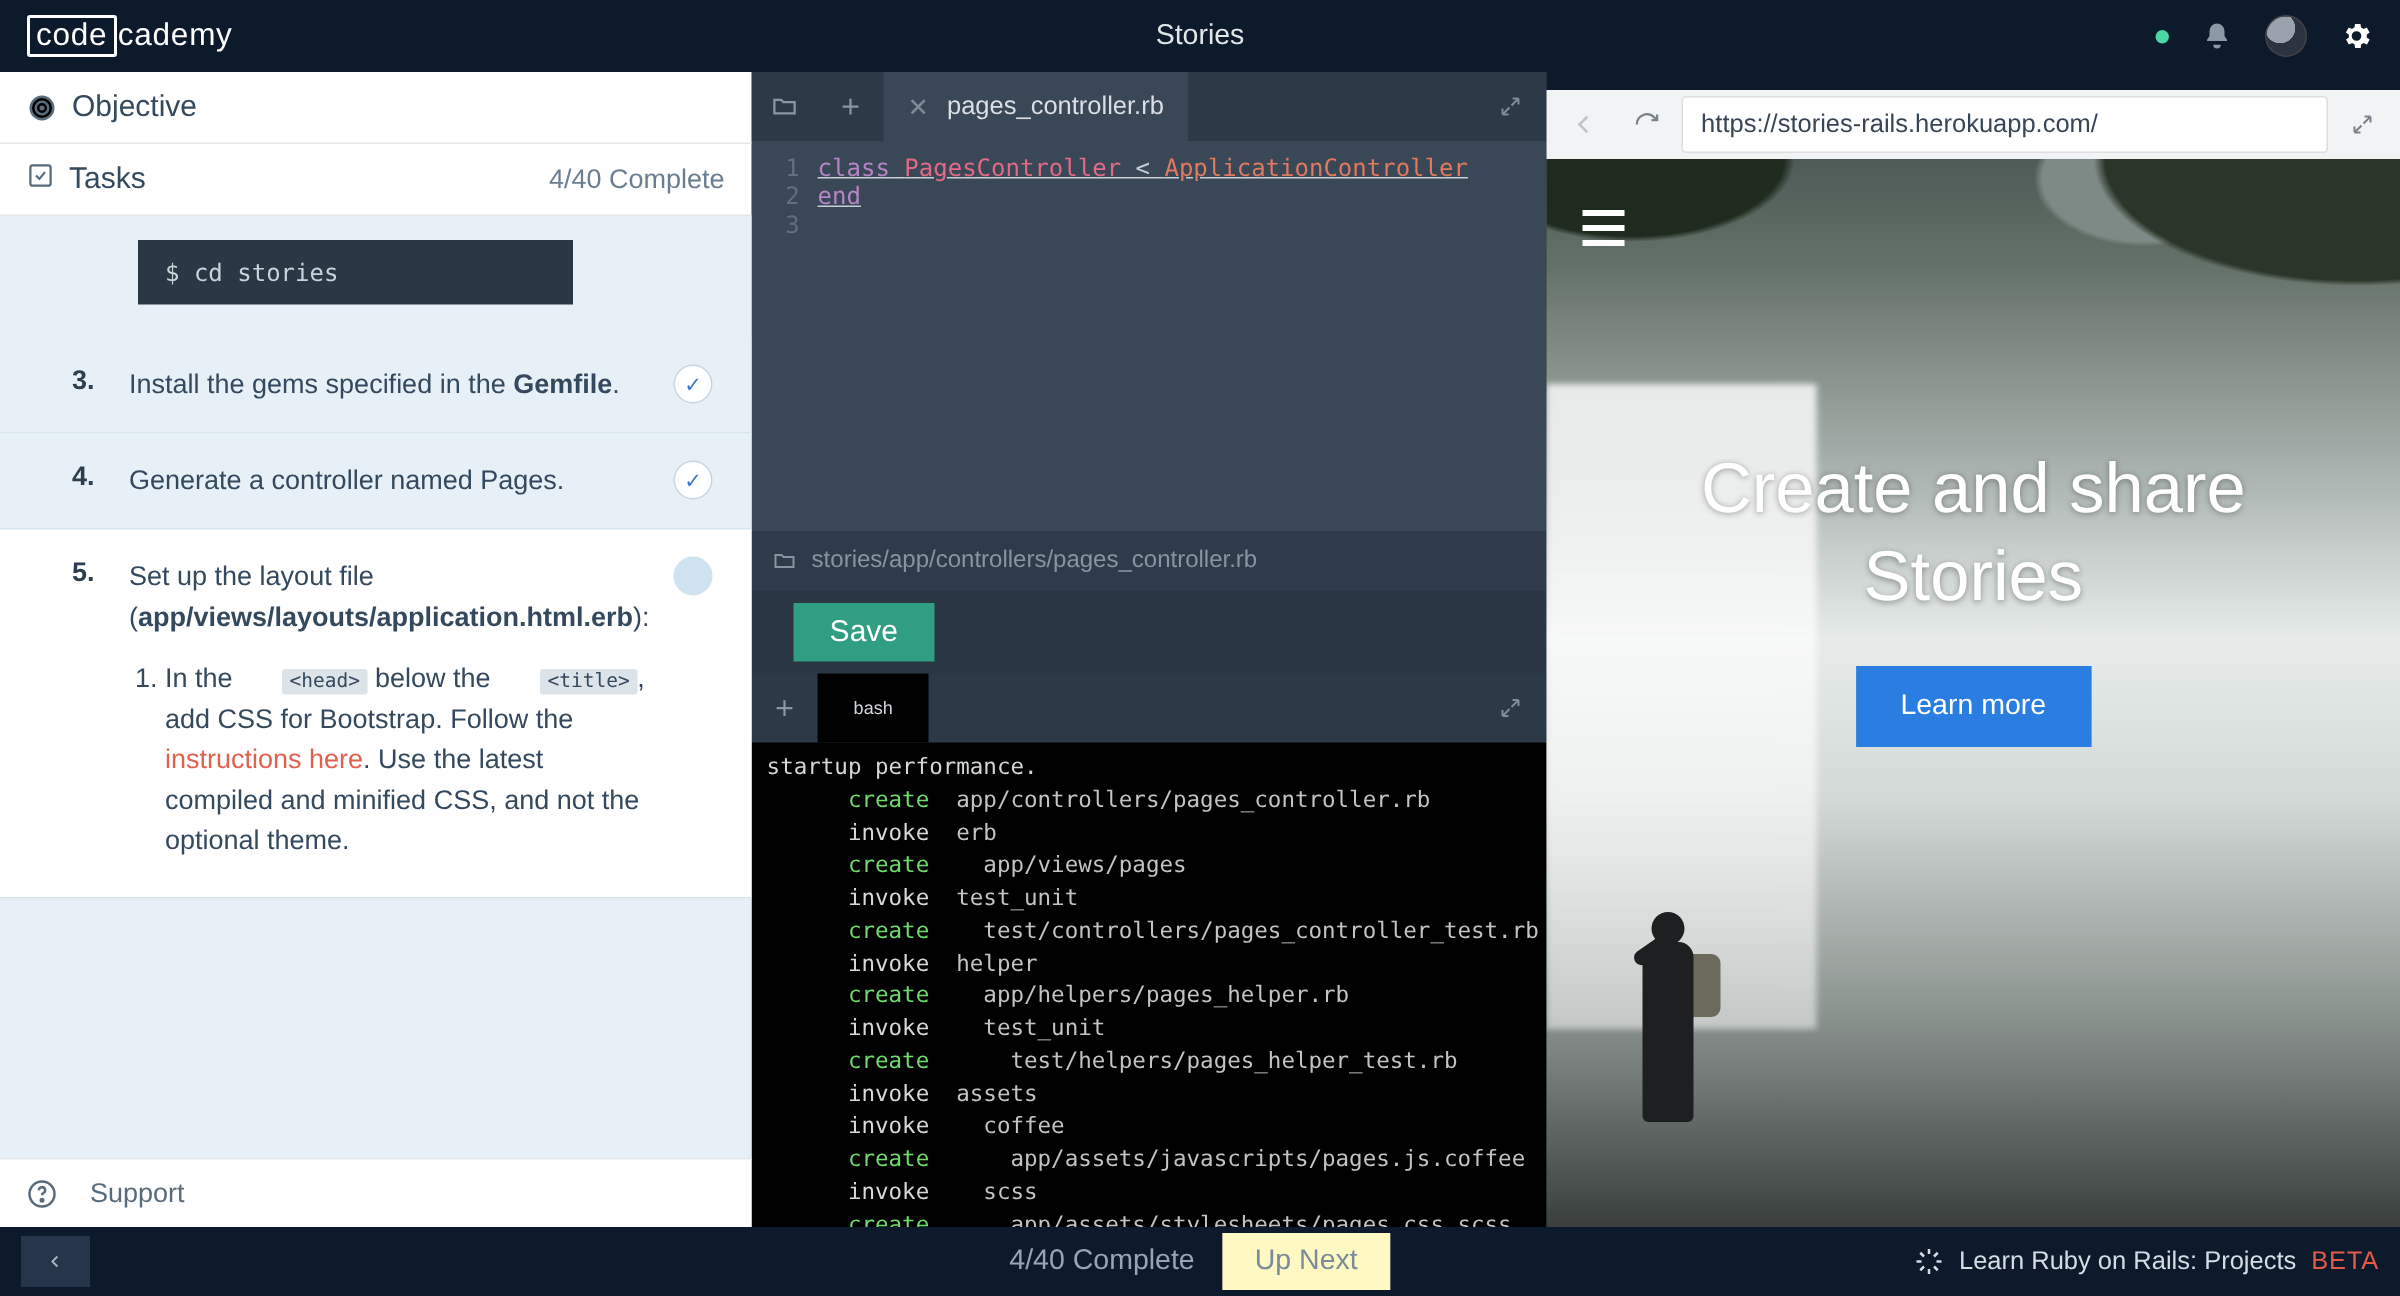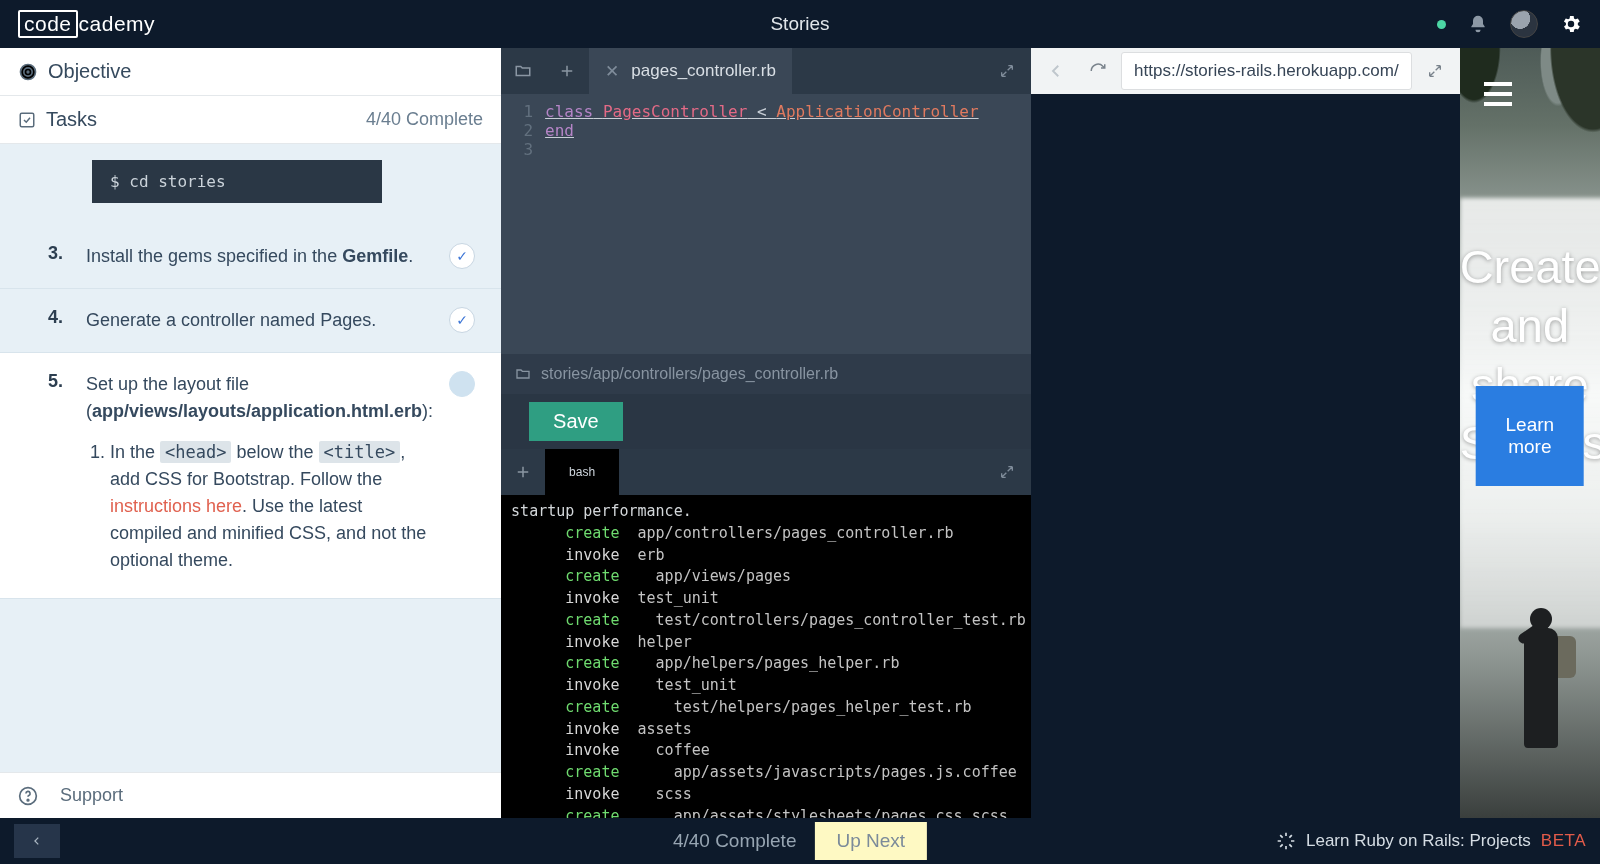--- a/index.html
+++ b/index.html
@@ -65,7 +65,7 @@
 .t-file { color:#c3c3c3; }
 
 
-.right { width:609px; display:flex; flex-direction:row; }
+.right { width:609px; display:flex; flex-direction:column;margin-top:12px; }
 .browser-bar { height:46px; background:#f1f3f4; display:flex; align-items:center; padding:0 6px; gap:4px; }
 .bb-btn { width:38px; height:38px; display:flex; align-items:center; justify-content:center; color:#7a838c; cursor:pointer; border-radius:4px; }
 .bb-btn.disabled { color:#bfc6cc; }

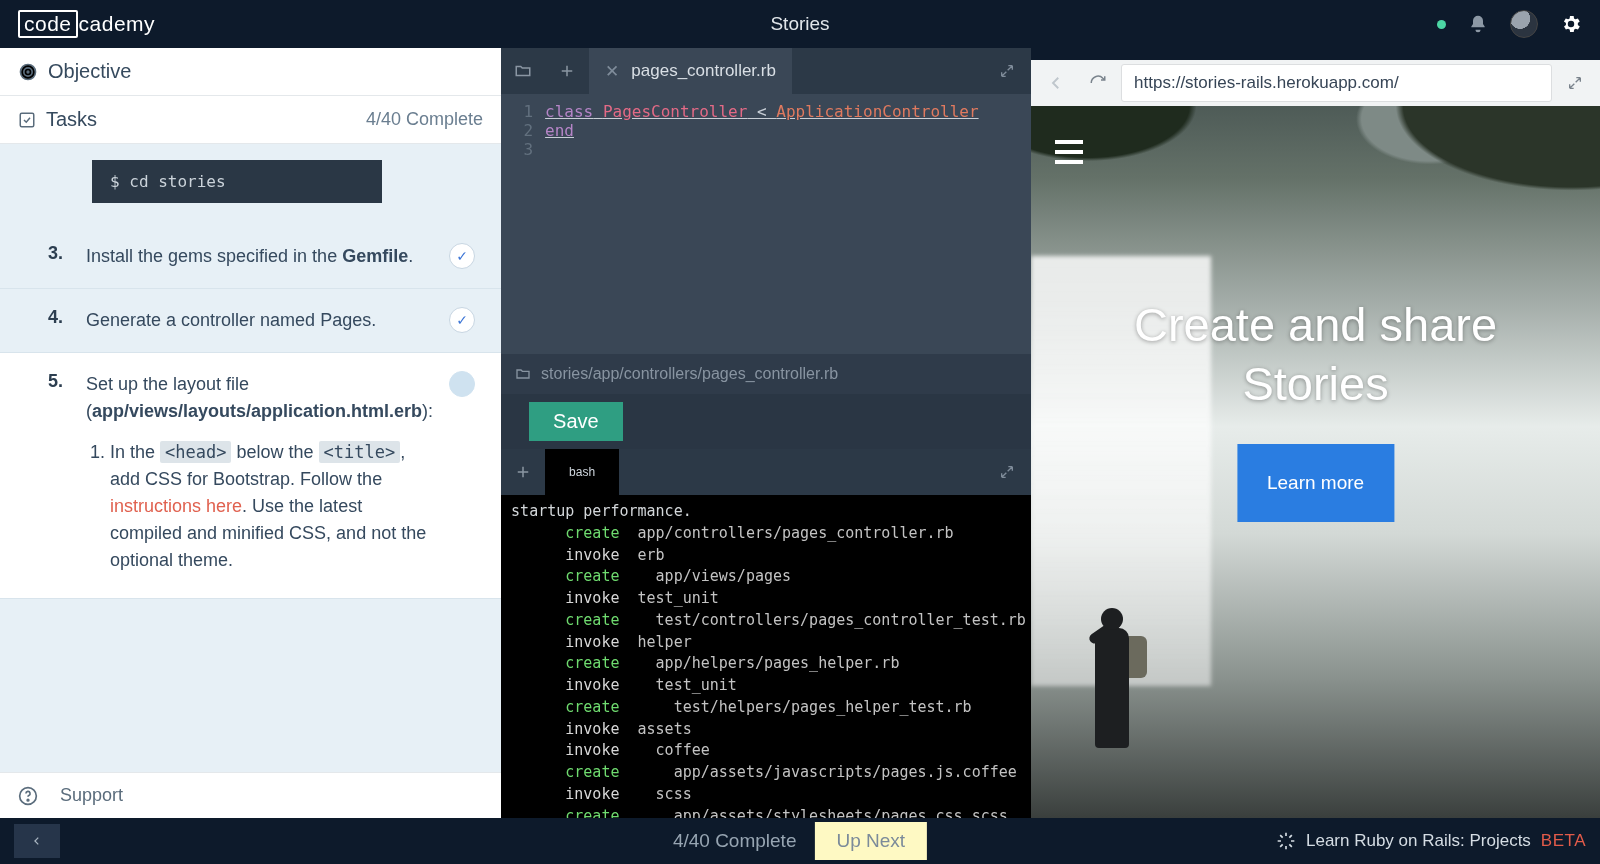--- a/index.html
+++ b/index.html
@@ -135,7 +135,7 @@
       <span class="lbl">Objective</span>
     </div>
     <div class="section-hdr tasks">
-      <div style="display:flex;align-items:center;gap:10px">
+      <div style="display:flex;align-items:flex-start;gap:10px">
         <svg width="18" height="18" viewBox="0 0 24 24" fill="none" stroke="#5a6c7c" stroke-width="2">
             <rect x="3" y="3" width="18" height="18" rx="2"></rect>
             <path d="M8 12l3 3 5-6"></path>

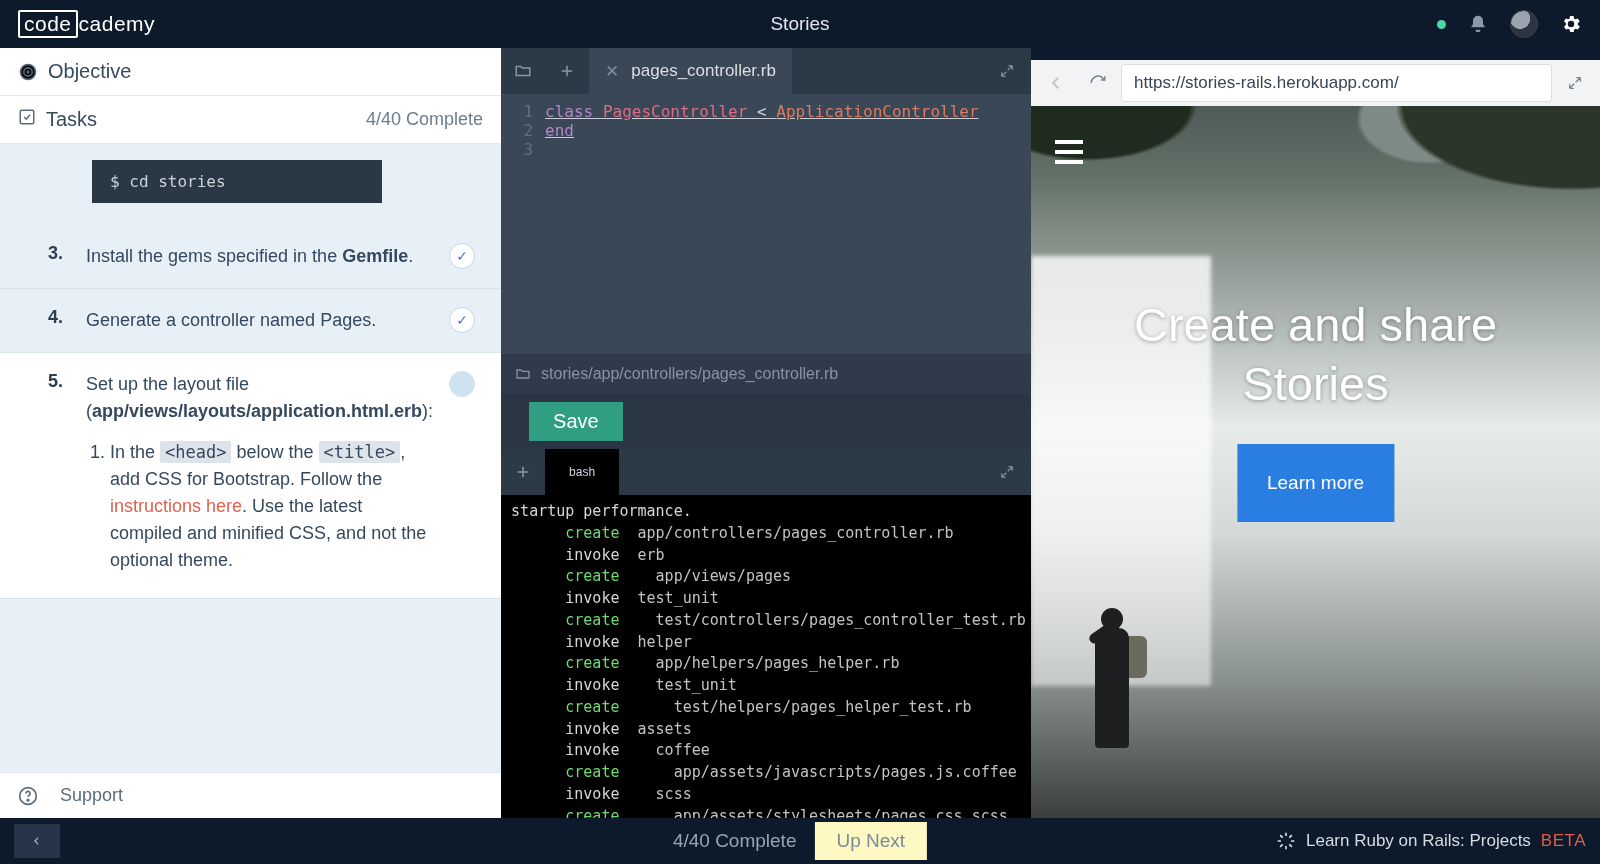--- a/index.html
+++ b/index.html
@@ -32,7 +32,7 @@
 .task-num { font-weight:600; color:#2c3e50; font-size:18px; width:22px; }
 .task-text { flex:1; color:#35495e; font-size:18px; line-height:1.5; }
 .task-text b { font-weight:600; }
-.task-text .inline-code { background:#dde4e9; font-family:Consolas,Menlo,monospace; padding:1px 5px; border-radius:2px; font-size:17px; }
+.task-text .inline-code { background:#dde4e9; font-family:Consolas,Menlo,monospace; padding:1px 5px; border-radius:2px; font-size:13px;margin-left:28px; }
 .task-text a { color:#e0614f; text-decoration:none; }
 .check-circle { width:26px; height:26px; border-radius:50%; background:#fff; border:1px solid #c8d6e2; display:flex; align-items:center; justify-content:center; color:#3c75d6; font-size:14px; flex-shrink:0; }
 .check-circle.inc { background:#cfe2f0; border-color:#cfe2f0; }

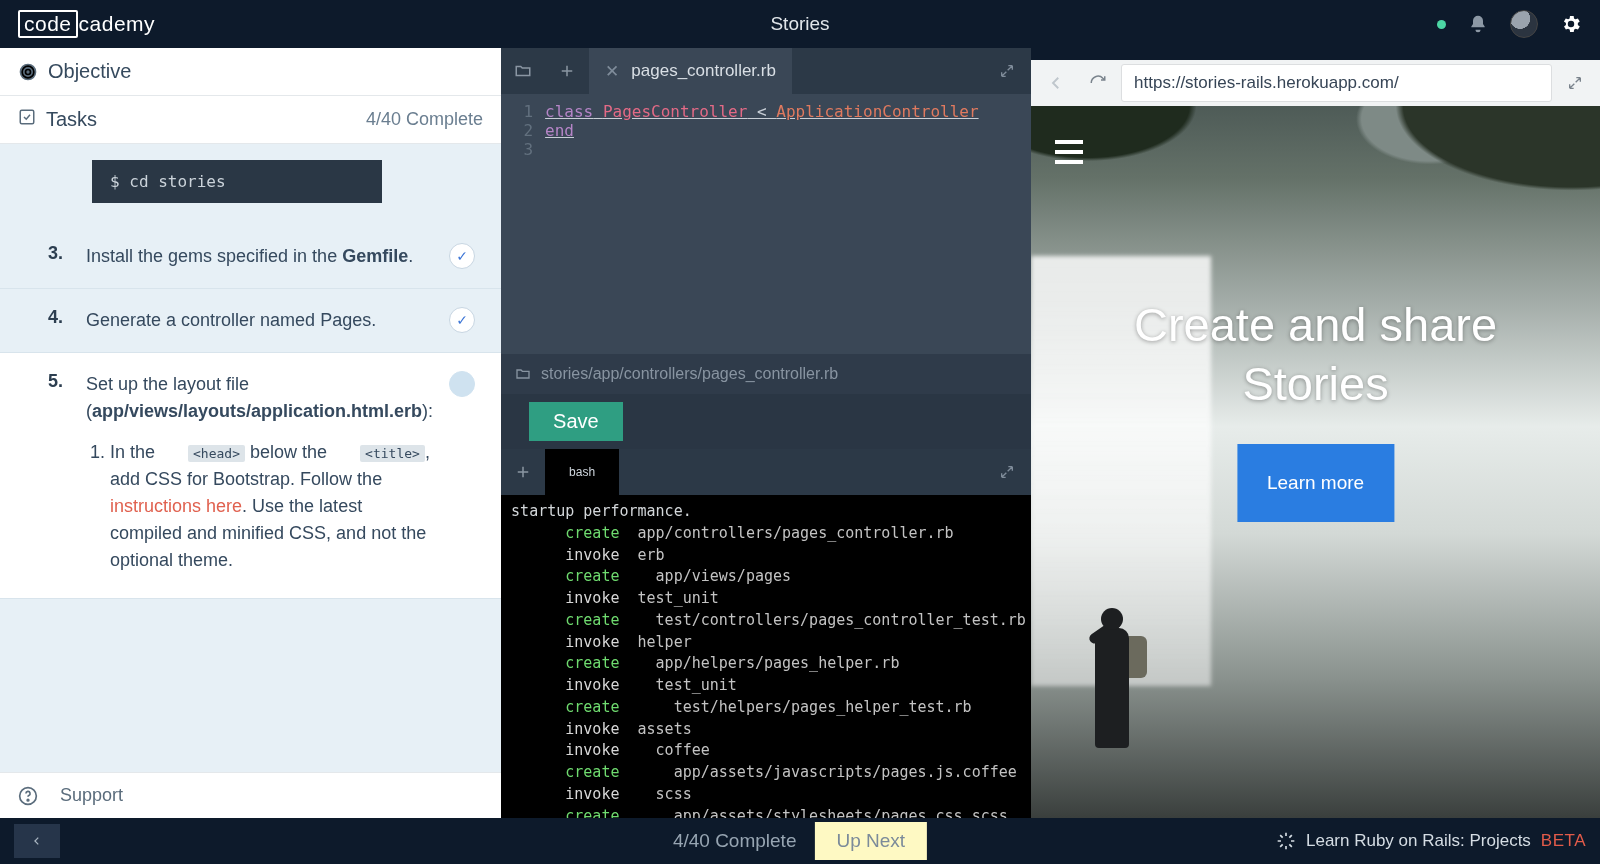--- a/index.html
+++ b/index.html
@@ -79,7 +79,7 @@
 .hamburger { position:absolute; top:34px; left:24px; display:flex; flex-direction:column; gap:6px; cursor:pointer; }
 .hamburger span { width:28px; height:4px; background:#fff; }
 .hero-text { position:absolute; top:190px; left:0; right:0; text-align:center; color:#fff; font-size:47px; font-weight:300; line-height:1.25; text-shadow:0 1px 4px rgba(0,0,0,.35); }
-.learn-btn { position:absolute; top:338px; left:50%; transform:translateX(-50%); background:#2a7de1; color:#fff; padding:28px 30px; font-size:19px; border:none; cursor:pointer; }
+.learn-btn { position:absolute; top:338px; left:50%; transform:translateX(-50%); background:#2a7de1; color:#fff; padding:16px 30px; font-size:19px; border:none; cursor:pointer; }
 .person { position:absolute; bottom:70px; left:36px; width:90px; height:180px; }
 .person .body { position:absolute; bottom:0; left:28px; width:34px; height:120px; background:#1d1f21; border-radius:10px 10px 4px 4px; }
 .person .head { position:absolute; bottom:118px; left:34px; width:22px; height:22px; background:#1d1f21; border-radius:50%; }

